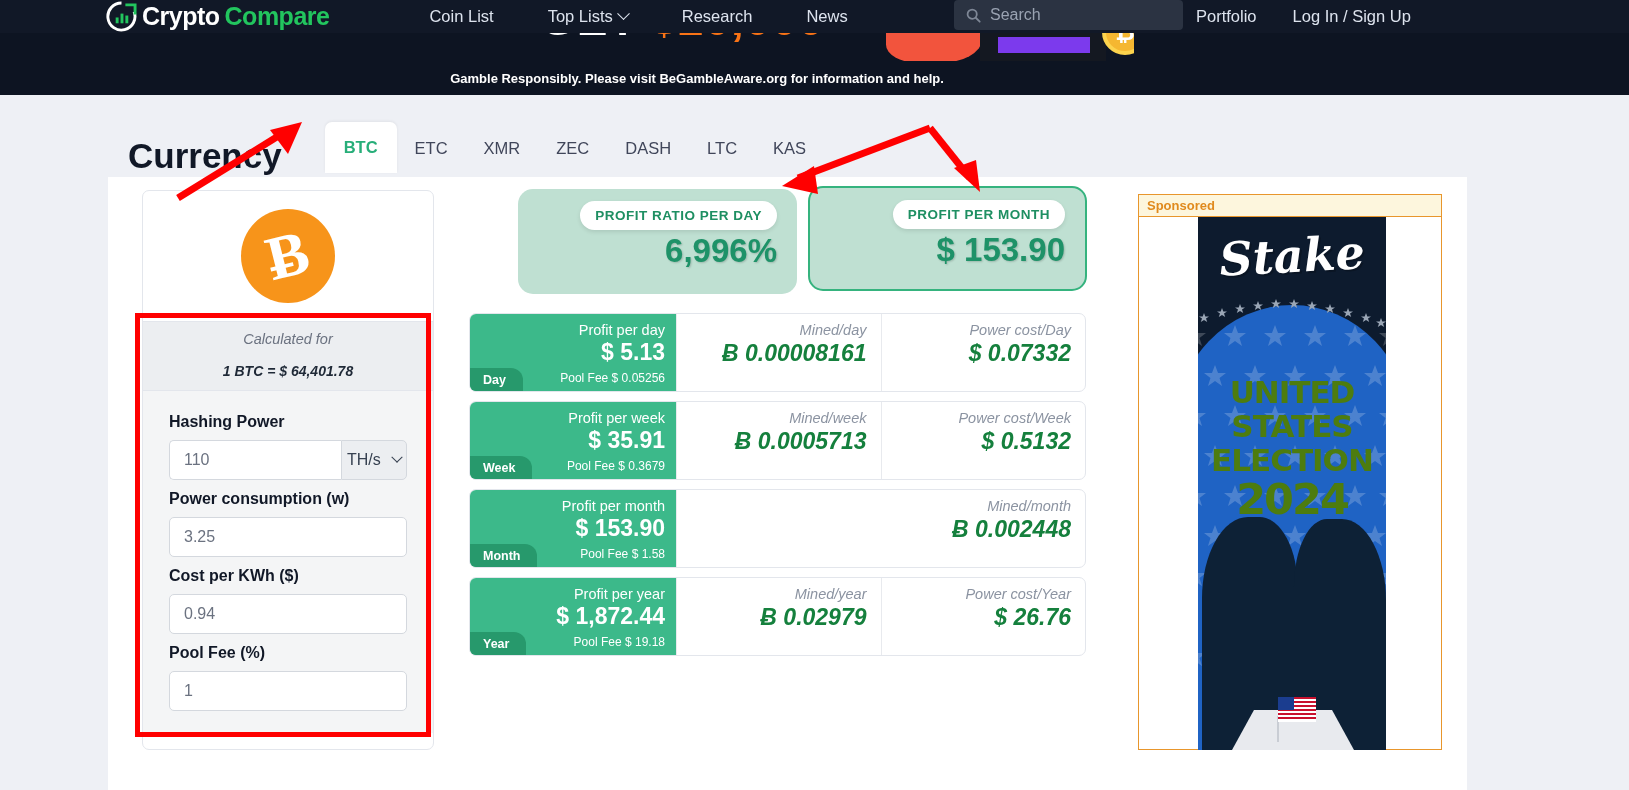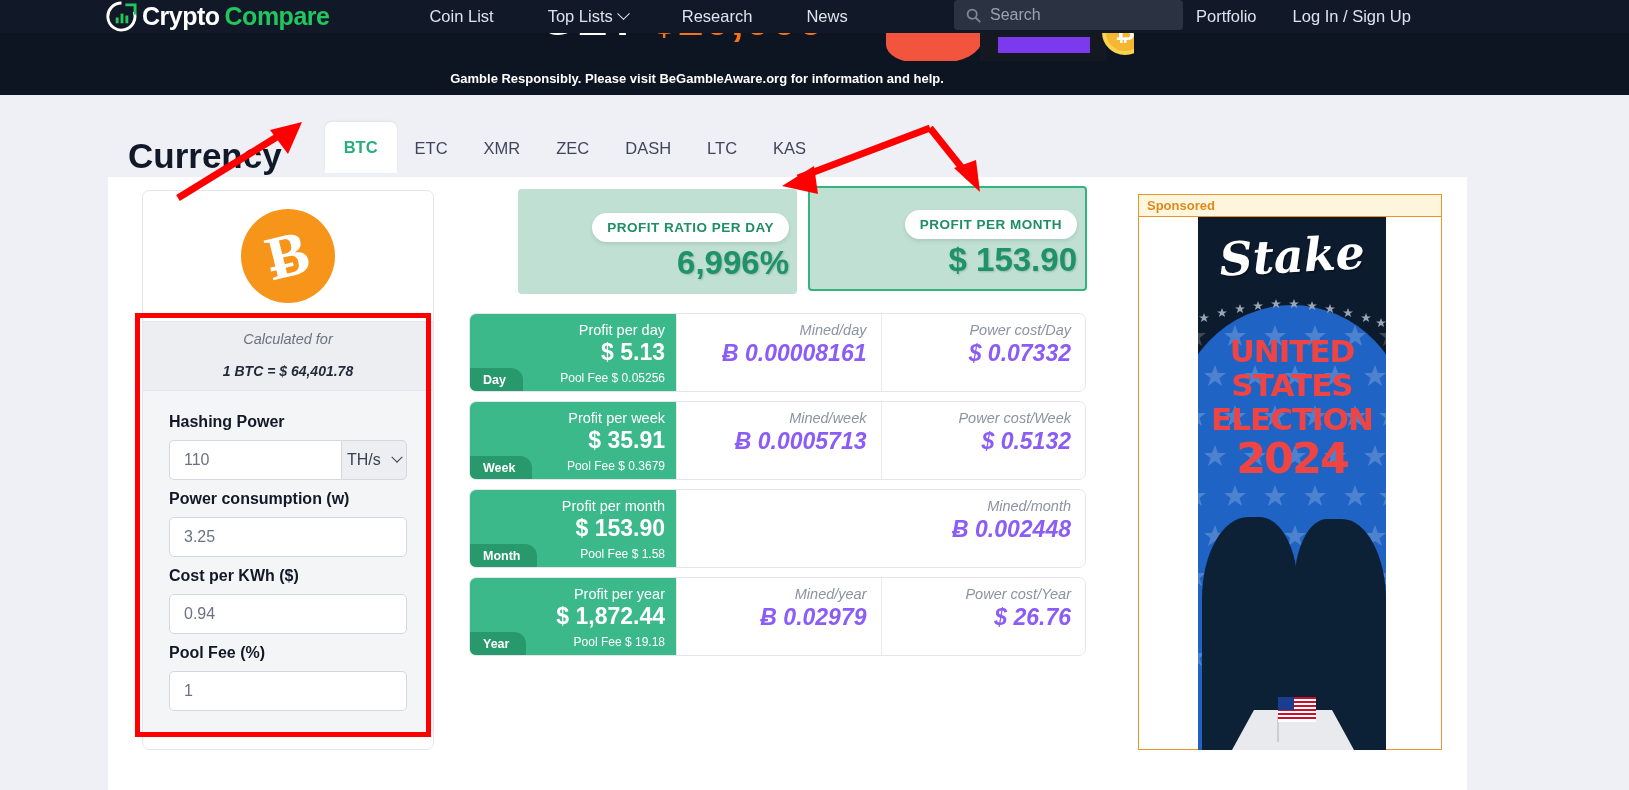--- a/index.html
+++ b/index.html
@@ -169,10 +169,9 @@
 
   
   .kpi {
-    position: absolute; height: 105px; border-radius: 4px;
+    position: absolute; height: 105px; border-radius: 15px;
     background: #bfe0d2; display: flex; flex-direction: column; align-items: flex-end;
-    padding-right: 8px;
-    justify-content: center;
+    padding-right: 20px;
   }
   .kpi.a { left: 518px; top: 189px; width: 279px; }
   .kpi.b { left: 808px; top: 186px; width: 279px; border: 2px solid #35b37e; }

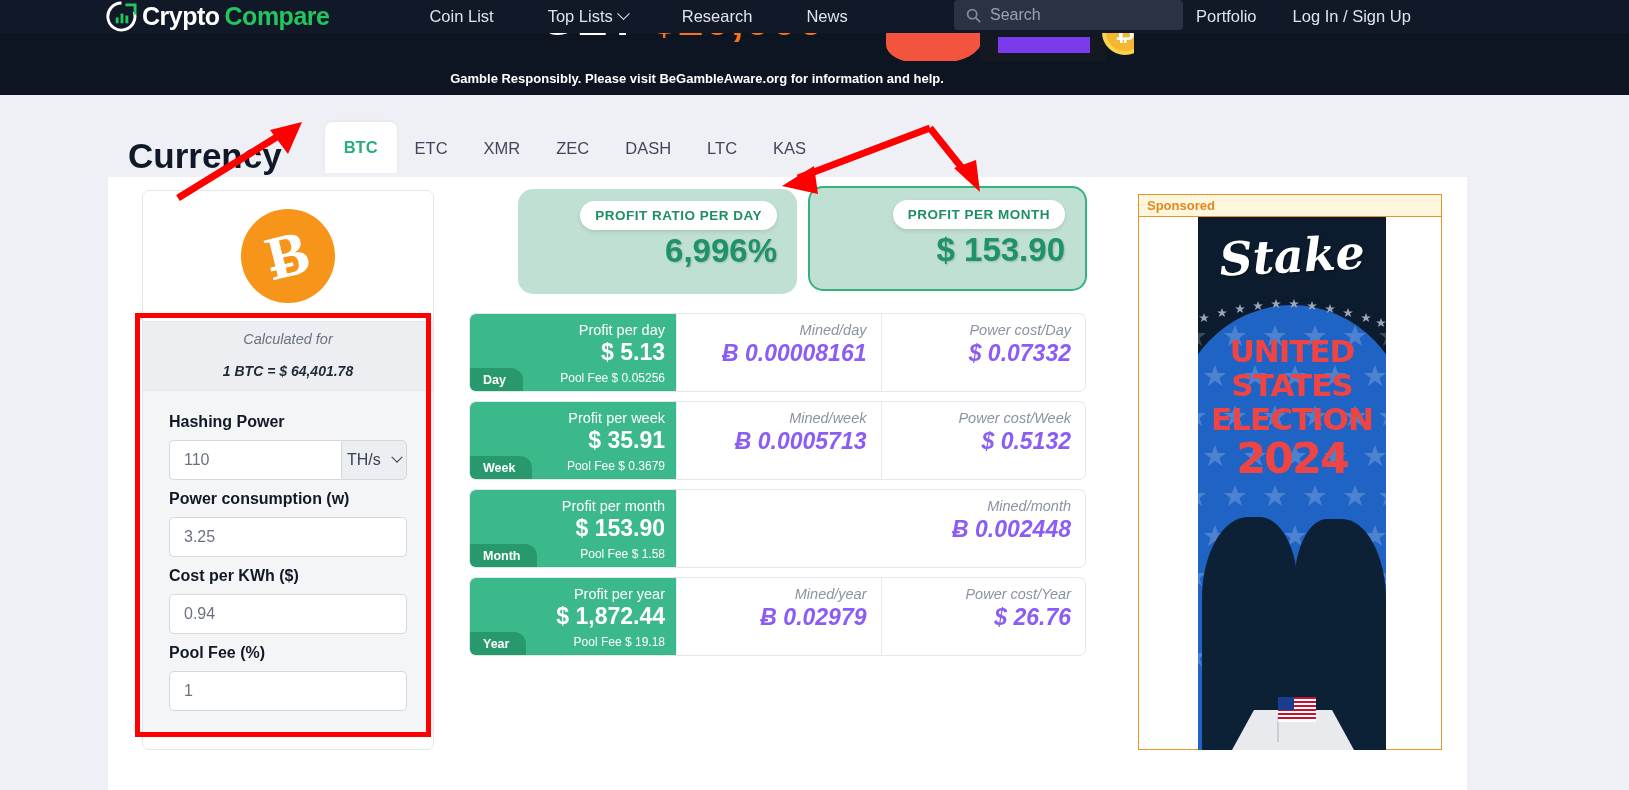--- a/index.html
+++ b/index.html
@@ -212,7 +212,7 @@
     font-style: italic;
   }
   .c-title { font-size: 14.5px; color: #8b93a1; }
-  .c-val { font-size: 23px; font-weight: bold; color: #8b5cf6; margin-top: 2px; }
+  .c-val { font-size: 23px; font-weight: bold; color: #15803d; margin-top: 2px; }
 
   
   .sponsor {

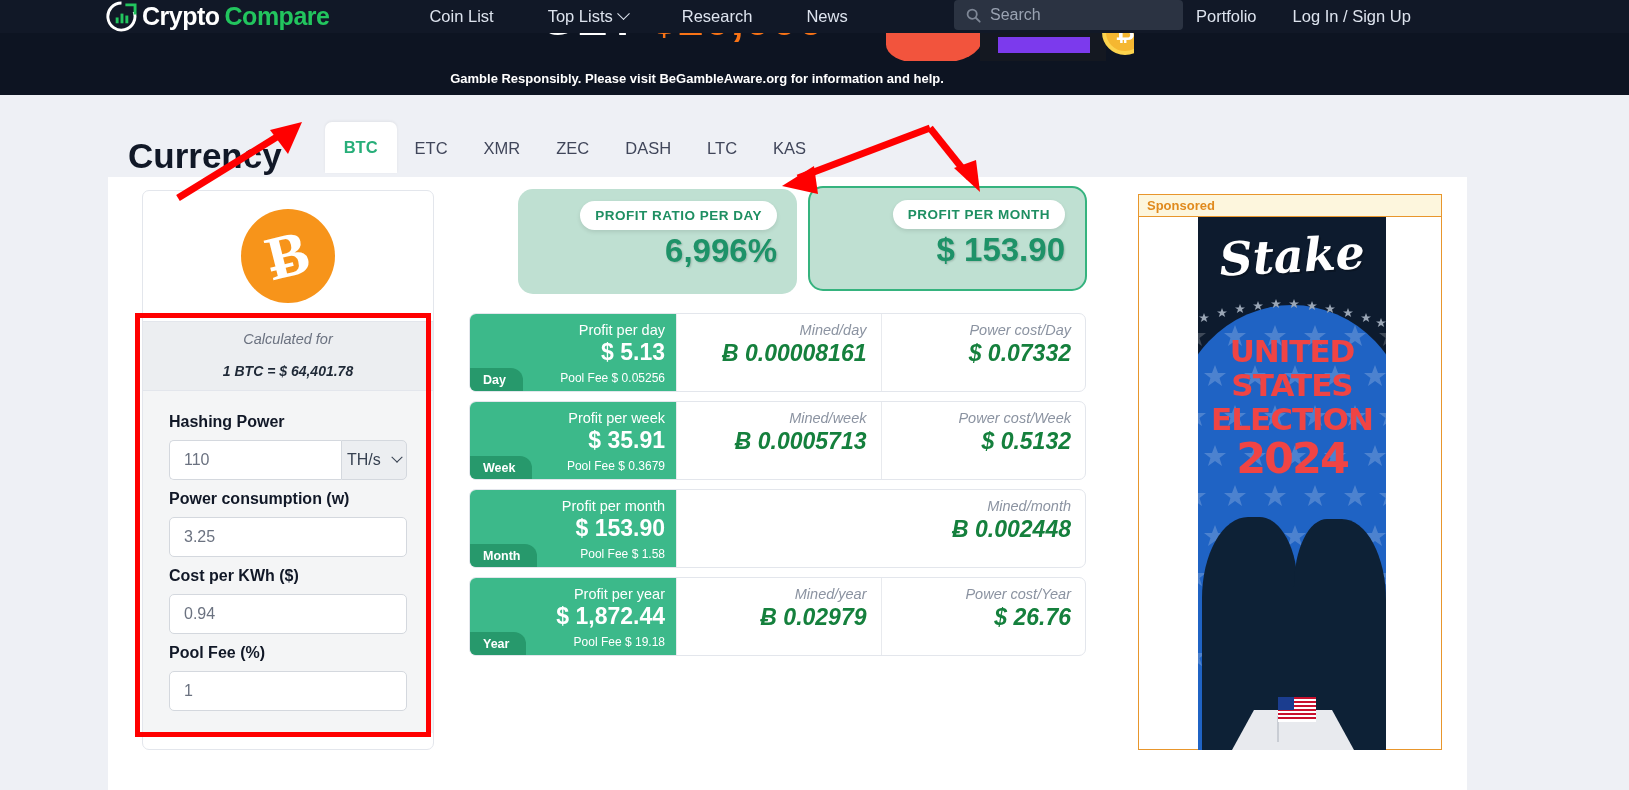--- a/index.html
+++ b/index.html
@@ -239,8 +239,9 @@
   }
   .sp-line {
     position: absolute; left: 0; width: 188px; text-align: center;
-    color: #ef4444; font-weight: bold; font-family: "DejaVu Sans", sans-serif;
+    color: #4d7c0f; font-weight: bold; font-family: "DejaVu Sans", sans-serif;
     letter-spacing: -1px;
+    margin-top: 41px;
   }
   .sp-l1 { top: 116px; font-size: 31px; }
   .sp-l2 { top: 150px; font-size: 31px; }

